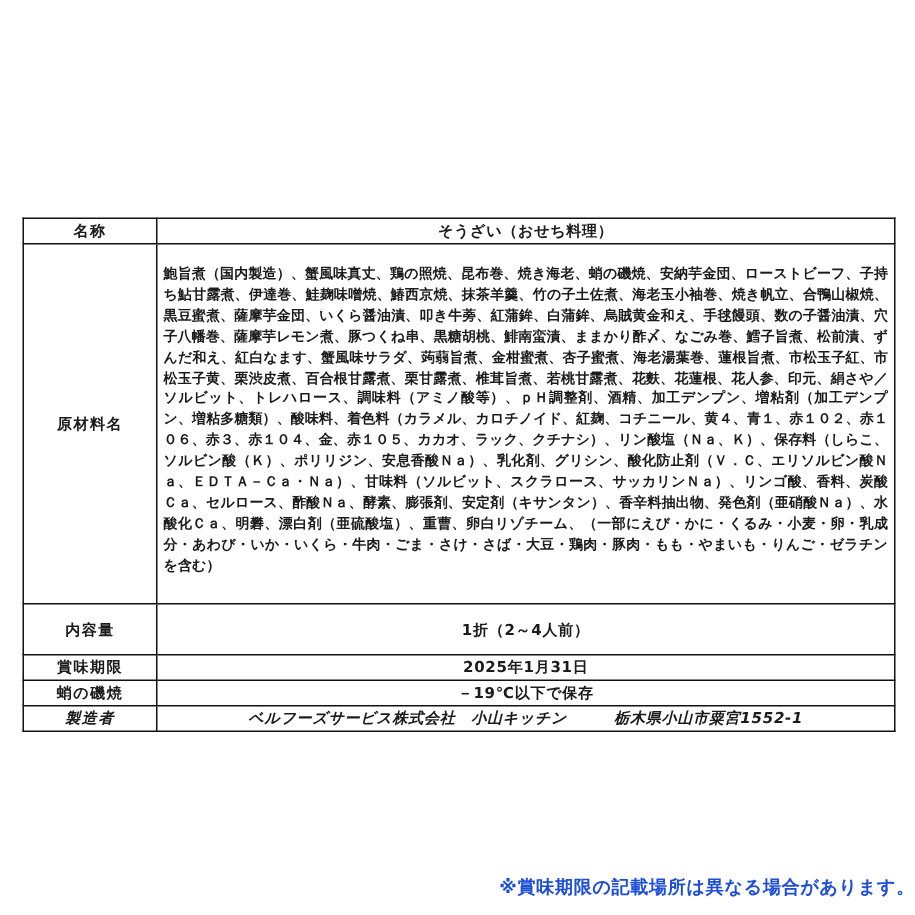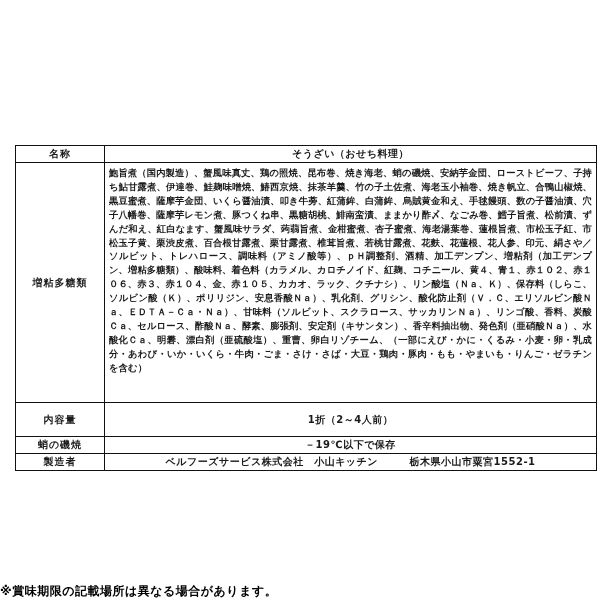--- a/index.html
+++ b/index.html
@@ -55,7 +55,7 @@
     font-size: 9.3px;
     line-height: 13.9px;
     letter-spacing: 0.1px;
-    padding: 3px 4px;
+    padding: 13px 4px;
   }
   .footnote {
     position: absolute;

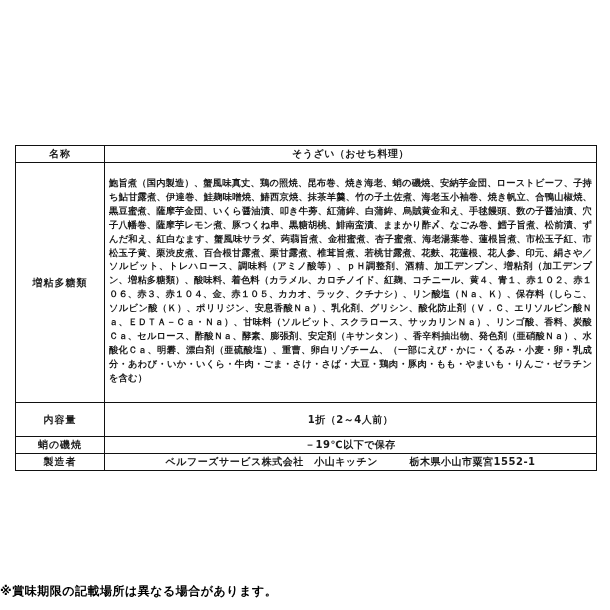--- a/index.html
+++ b/index.html
@@ -81,7 +81,7 @@
       <td class="val">そうざい（おせち料理）</td>
     </tr>
     <tr class="row-ingredients">
-      <td class="lbl">増粘多糖類</td>
+      <td class="lbl">原材料名</td>
       <td class="val">鮑旨煮（国内製造）、蟹風味真丈、鶏の照焼、昆布巻、焼き海老、蛸の磯焼、安納芋金団、ローストビーフ、子持ち鮎甘露煮、伊達巻、鮭麹味噌焼、鰆西京焼、抹茶羊羹、竹の子土佐煮、海老玉小袖巻、焼き帆立、合鴨山椒焼、黒豆蜜煮、薩摩芋金団、いくら醤油漬、叩き牛蒡、紅蒲鉾、白蒲鉾、烏賊黄金和え、手毬饅頭、数の子醤油漬、穴子八幡巻、薩摩芋レモン煮、豚つくね串、黒糖胡桃、鯡南蛮漬、ままかり酢〆、なごみ巻、鱈子旨煮、松前漬、ずんだ和え、紅白なます、蟹風味サラダ、蒟蒻旨煮、金柑蜜煮、杏子蜜煮、海老湯葉巻、蓮根旨煮、市松玉子紅、市松玉子黄、栗渋皮煮、百合根甘露煮、栗甘露煮、椎茸旨煮、若桃甘露煮、花麩、花蓮根、花人参、印元、絹さや／ソルビット、トレハロース、調味料（アミノ酸等）、ｐＨ調整剤、酒精、加工デンプン、増粘剤（加工デンプン、増粘多糖類）、酸味料、着色料（カラメル、カロチノイド、紅麹、コチニール、黄４、青１、赤１０２、赤１０６、赤３、赤１０４、金、赤１０５、カカオ、ラック、クチナシ）、リン酸塩（Ｎａ、Ｋ）、保存料（しらこ、ソルビン酸（Ｋ）、ポリリジン、安息香酸Ｎａ）、乳化剤、グリシン、酸化防止剤（Ｖ．Ｃ、エリソルビン酸Ｎａ、ＥＤＴＡ－Ｃａ・Ｎａ）、甘味料（ソルビット、スクラロース、サッカリンＮａ）、リンゴ酸、香料、炭酸Ｃａ、セルロース、酢酸Ｎａ、酵素、膨張剤、安定剤（キサンタン）、香辛料抽出物、発色剤（亜硝酸Ｎａ）、水酸化Ｃａ、明礬、漂白剤（亜硫酸塩）、重曹、卵白リゾチーム、（一部にえび・かに・くるみ・小麦・卵・乳成分・あわび・いか・いくら・牛肉・ごま・さけ・さば・大豆・鶏肉・豚肉・もも・やまいも・りんご・ゼラチンを含む）</td>
     </tr>
     <tr class="row-qty">

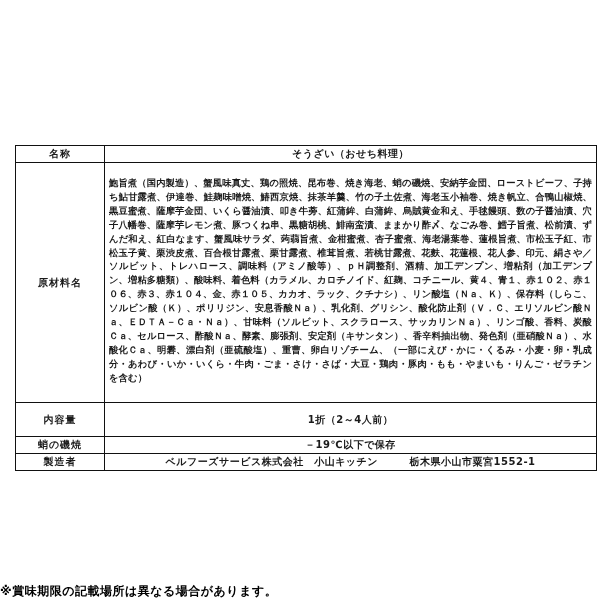--- a/index.html
+++ b/index.html
@@ -88,6 +88,10 @@
       <td class="lbl">内容量</td>
       <td class="val">1折（2～4人前）</td>
     </tr>
+    <tr class="row-expiry">
+      <td class="lbl">賞味期限</td>
+      <td class="val">2025年1月31日</td>
+    </tr>
     <tr class="row-storage">
       <td class="lbl">蛸の磯焼</td>
       <td class="val">－19℃以下で保存</td>

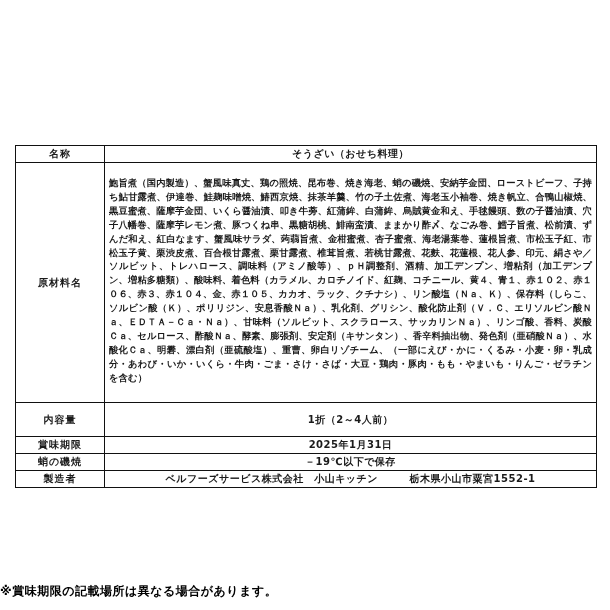--- a/index.html
+++ b/index.html
@@ -47,7 +47,7 @@
   tr.row-qty       { height: 34px; }
   tr.row-expiry    { height: 16px; }
   tr.row-storage   { height: 15px; }
-  tr.row-maker     { height: 15px; }
+  tr.row-maker     { height: 15px; font-style: italic; }
   tr.row-ingredients td.val {
     vertical-align: top;
     text-align: justify;

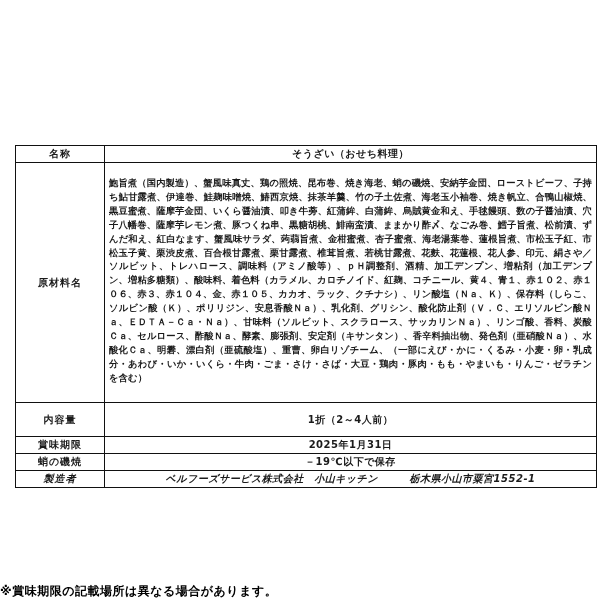--- a/index.html
+++ b/index.html
@@ -59,13 +59,13 @@
   }
   .footnote {
     position: absolute;
-    left: 0;
+    left: 12px;
     right: 0;
     top: 583px;
-    text-align: left;
+    text-align: right;
     font-size: 12px;
     font-weight: bold;
-    color: #000000;
+    color: #1d4ed8;
     letter-spacing: 0.5px;
   }
 </style>

